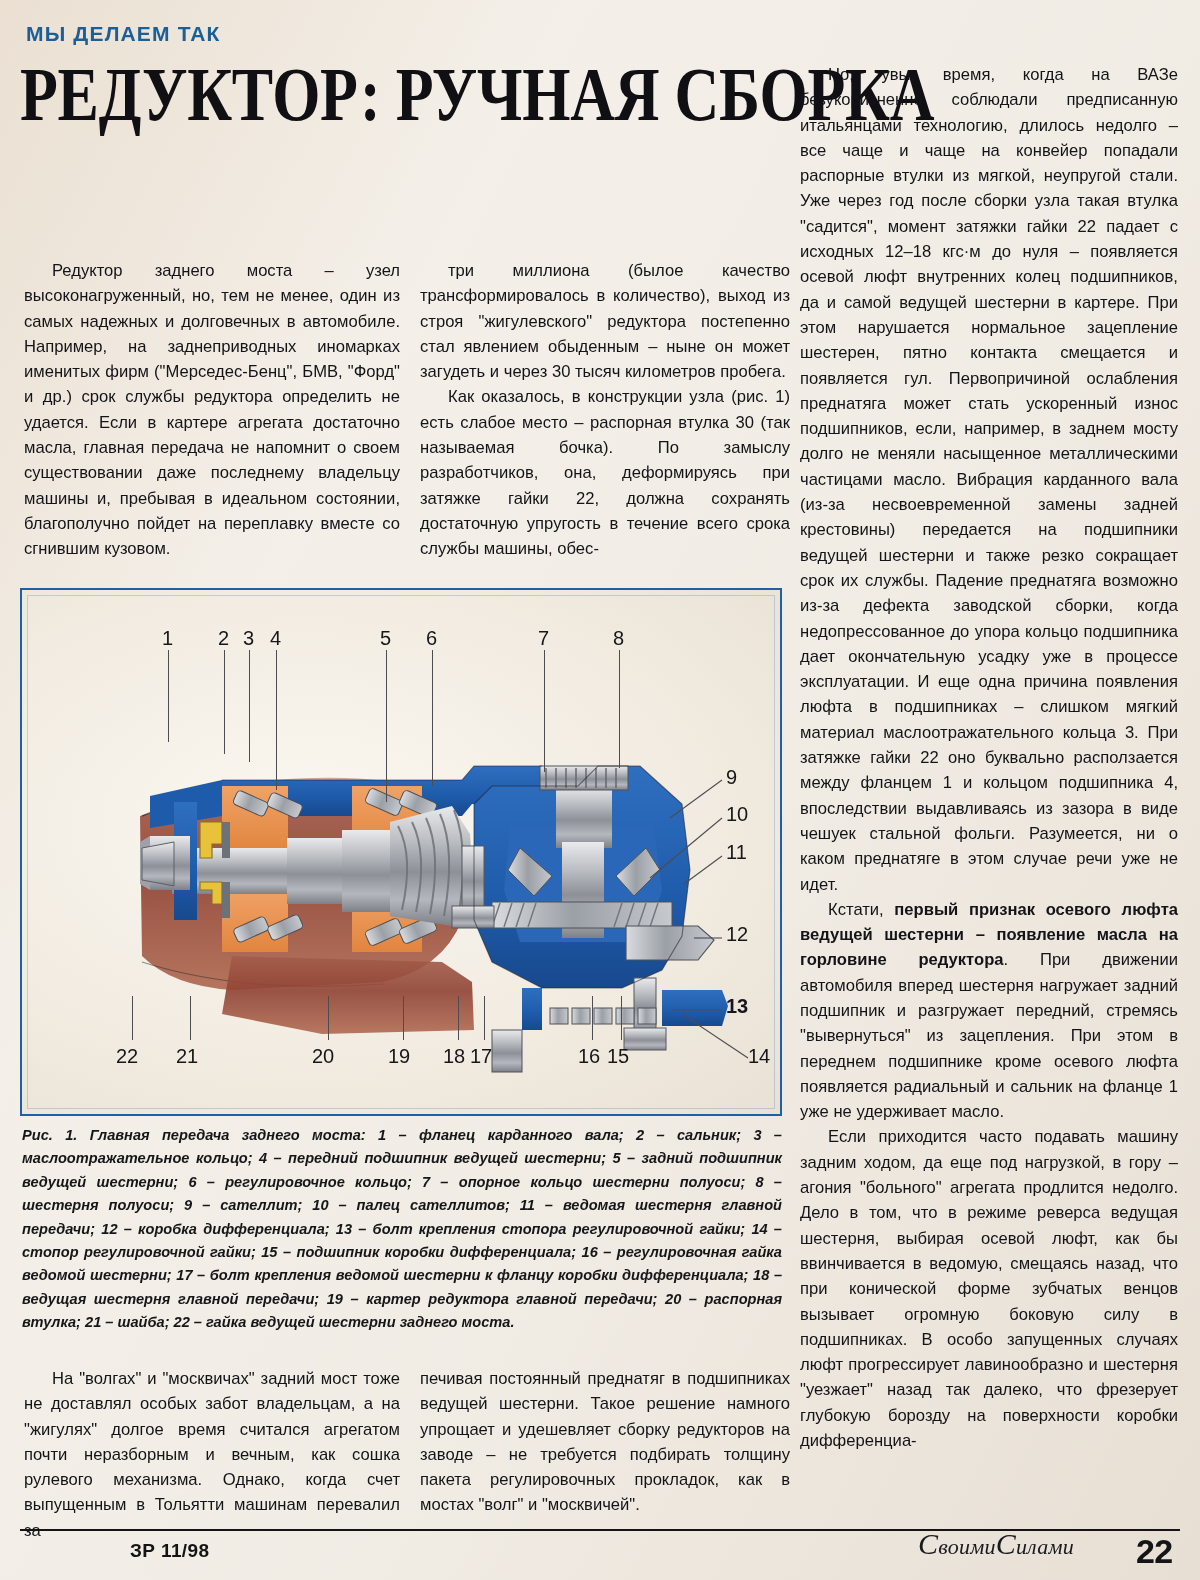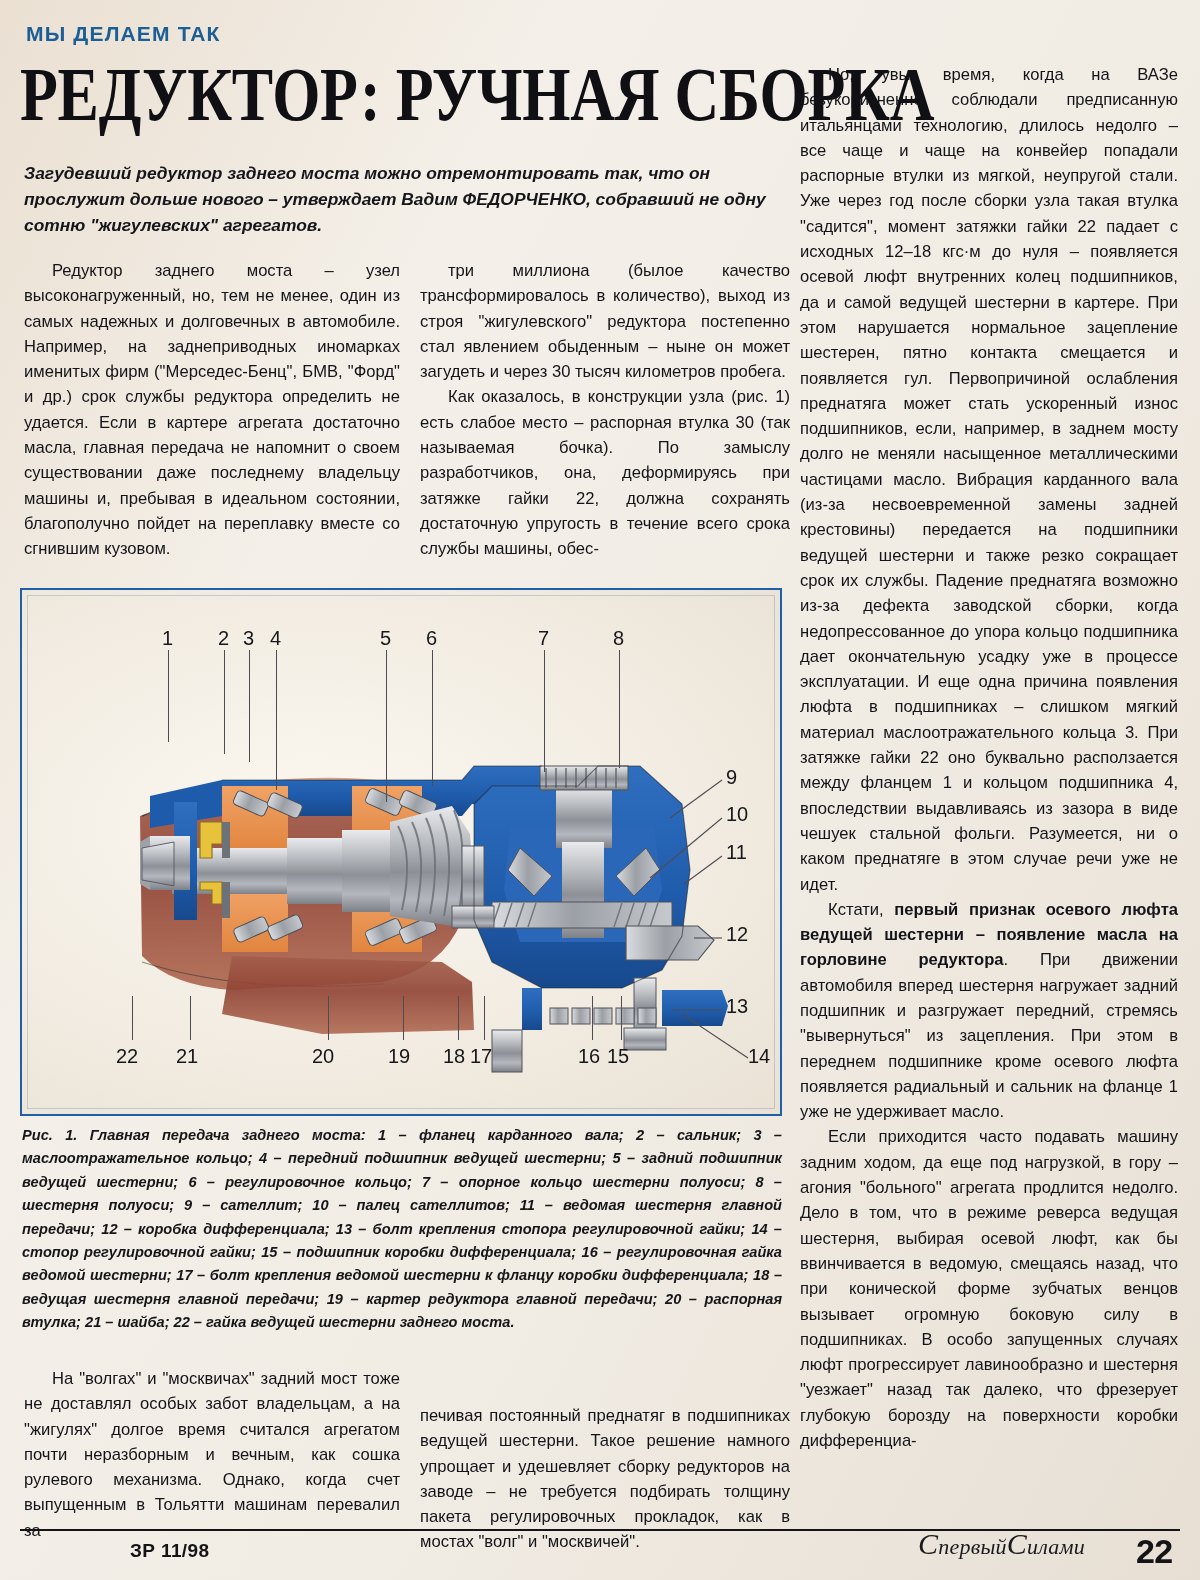--- a/index.html
+++ b/index.html
@@ -117,7 +117,6 @@
   <div class="kicker">МЫ ДЕЛАЕМ ТАК</div>
   <div class="headline">РЕДУКТОР: РУЧНАЯ СБОРКА</div>
 
-  <div class="deck">Загудевший редуктор заднего моста можно отремонтировать так, что он прослужит дольше нового – утверждает Вадим ФЕДОРЧЕНКО, собравший не одну сотню "жигулевских" агрегатов.</div>
 
   <div class="col" id="col-left-top">
     <p>Редуктор заднего моста – узел высоконагруженный, но, тем не менее, один из самых надежных и долговечных в автомобиле. Например, на заднеприводных иномарках именитых фирм ("Мерседес-Бенц", БМВ, "Форд" и др.) срок службы редуктора определить не удается. Если в картере агрегата достаточно масла, главная передача не напомнит о своем существовании даже последнему владельцу машины и, пребывая в идеальном состоянии, благополучно пойдет на переплавку вместе со сгнившим кузовом.</p>

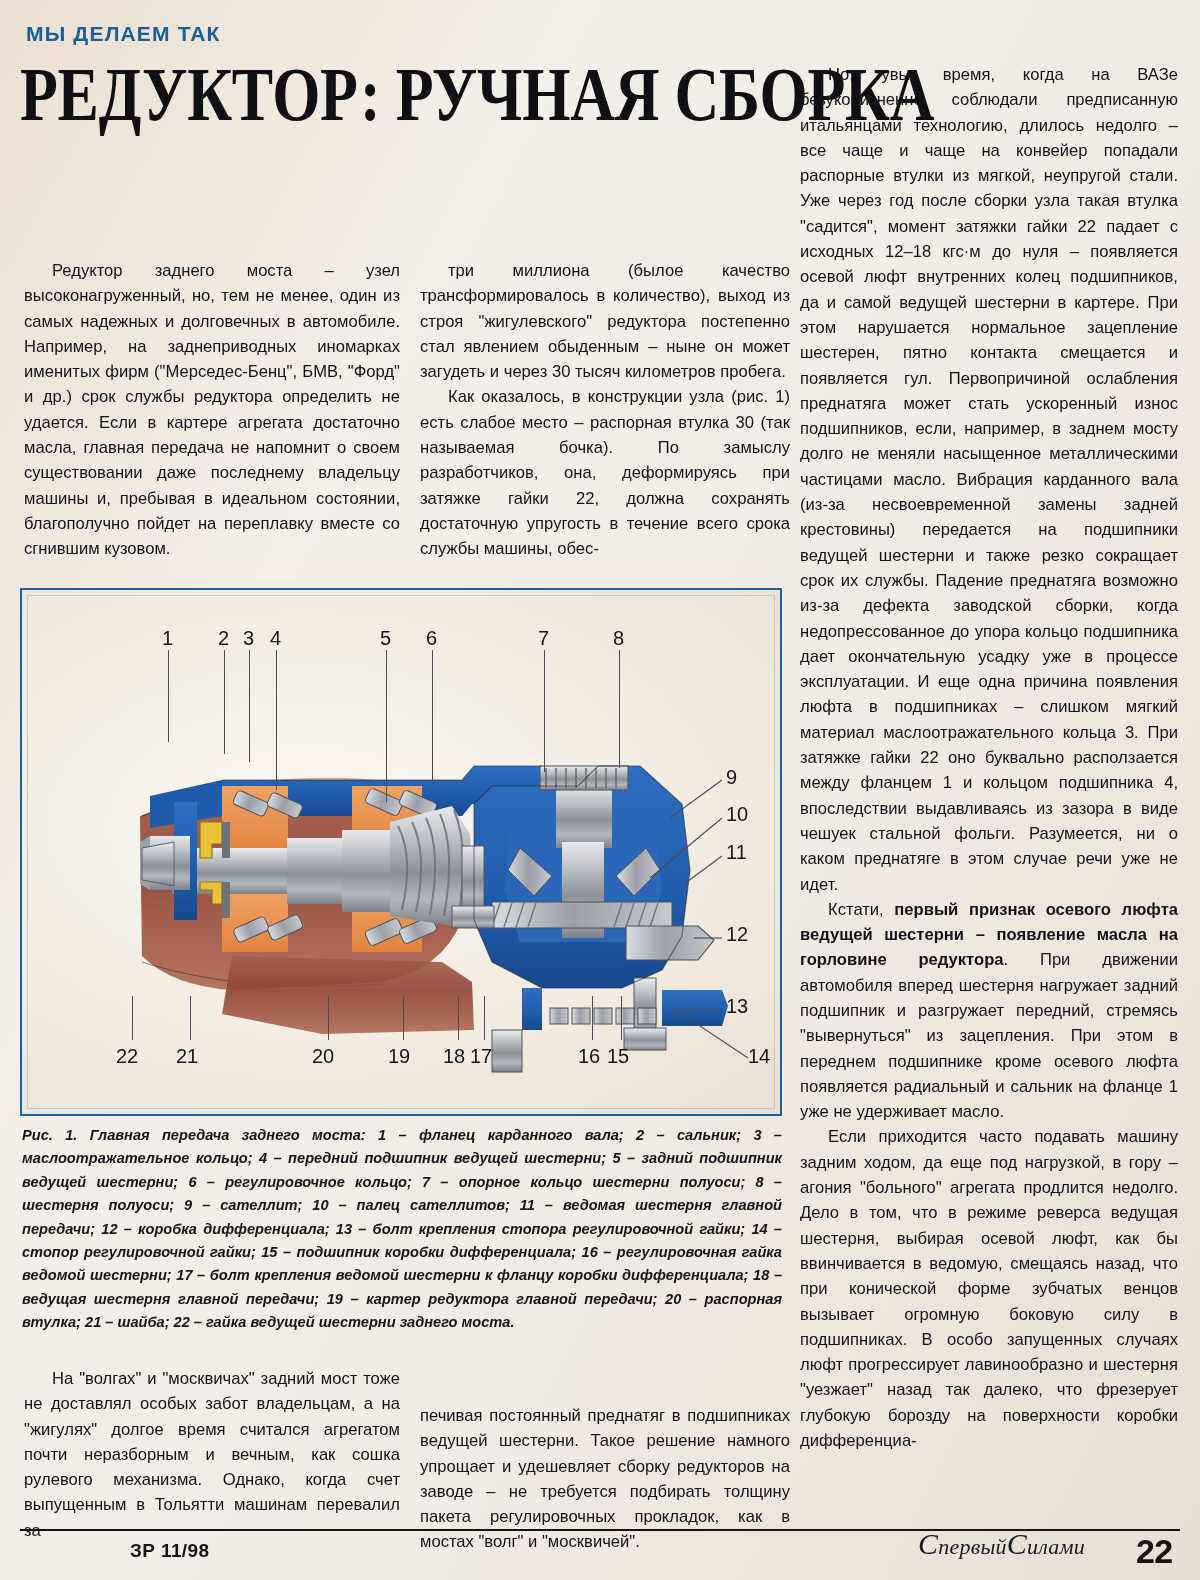--- a/index.html
+++ b/index.html
@@ -322,7 +322,7 @@
       <div class="fignum" style="left:704px;top:214px;">10</div>
       <div class="fignum" style="left:704px;top:252px;">11</div>
       <div class="fignum" style="left:704px;top:334px;">12</div>
-      <div class="fignum" style="left:704px;top:406px;">13</div>
+      <div class="fignum" style="left:704px;top:406px;font-weight:bold;">13</div>
     </div>
 
     <div>

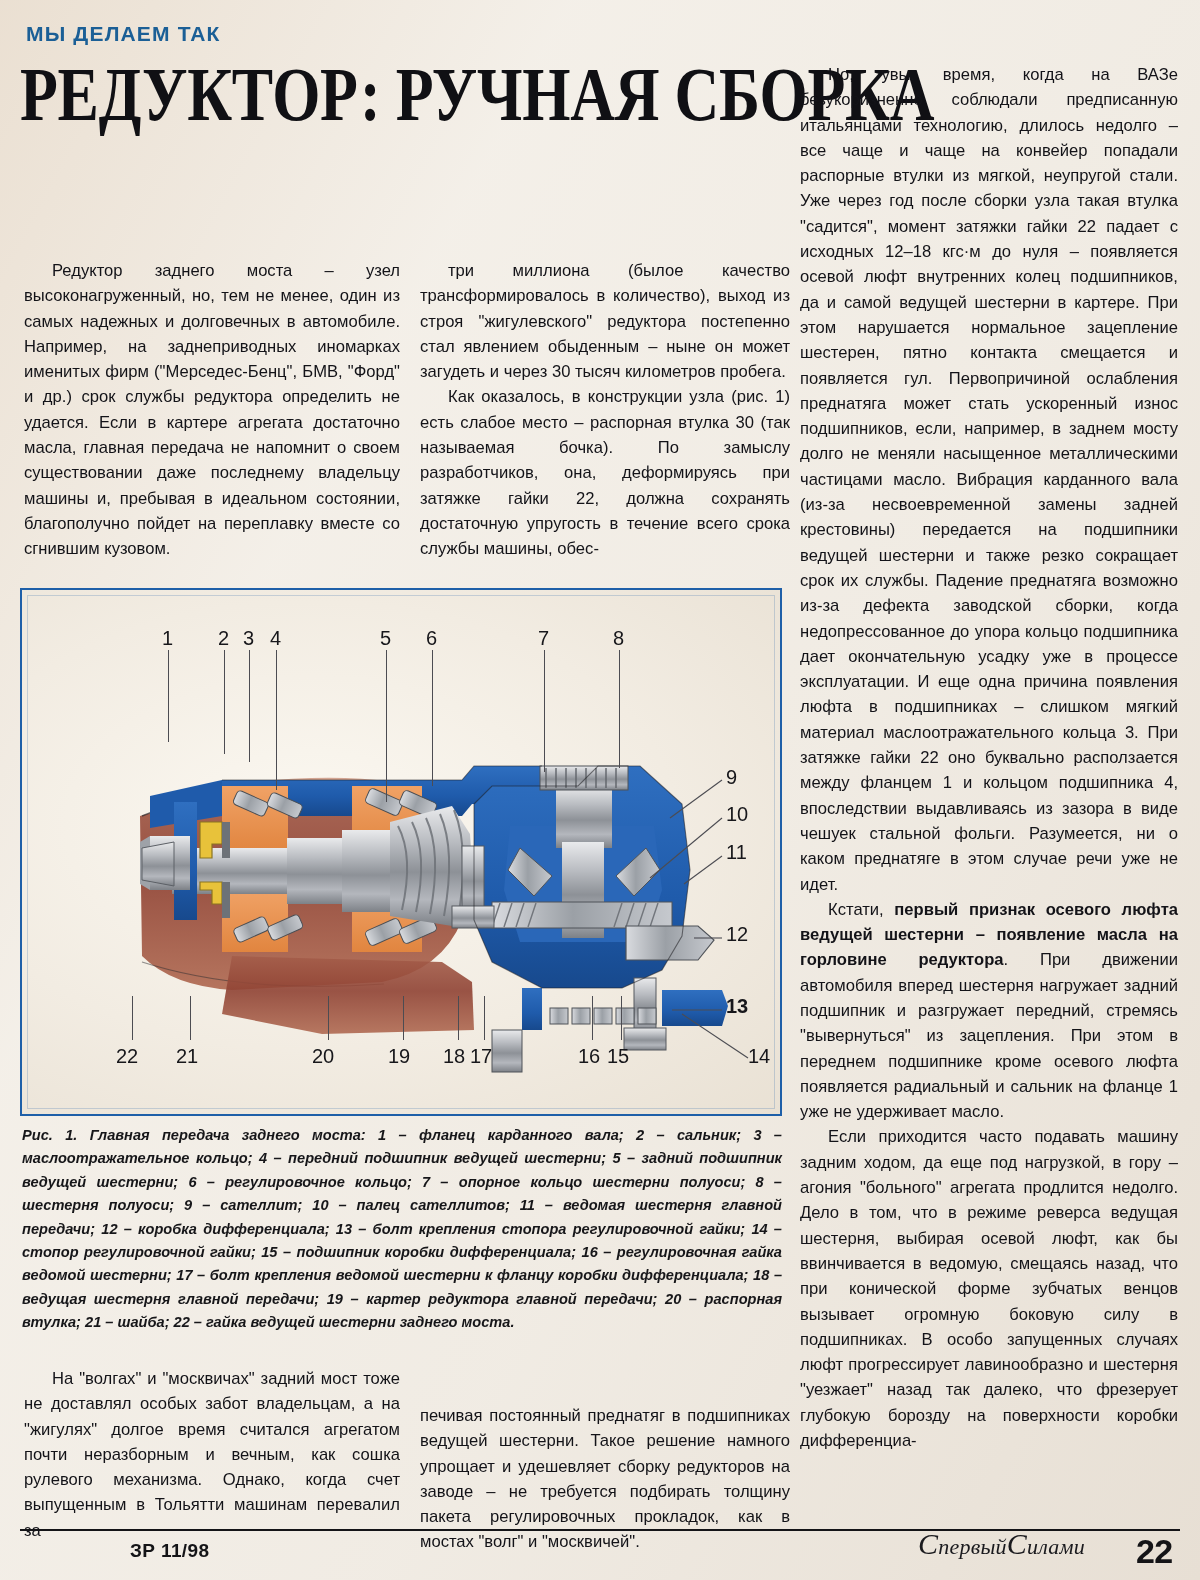--- a/index.html
+++ b/index.html
@@ -360,7 +360,7 @@
     <p>На "волгах" и "москвичах" задний мост тоже не доставлял особых забот владельцам, а на "жигулях" долгое время считался агрегатом почти неразборным и вечным, как сошка рулевого механизма. Однако, когда счет выпущенным в Тольятти машинам перевалил за</p>
   </div>
   <div class="col" id="col-mid-bot">
-    <p style="text-indent:0;margin-top:37px;">печивая постоянный преднатяг в подшипниках ведущей шестерни. Такое решение намного упрощает и удешевляет сборку редукторов на заводе – не требуется подбирать толщину пакета регулировочных прокладок, как в мостах "волг" и "москвичей".</p>
+    <p style="text-indent:0;">печивая постоянный преднатяг в подшипниках ведущей шестерни. Такое решение намного упрощает и удешевляет сборку редукторов на заводе – не требуется подбирать толщину пакета регулировочных прокладок, как в мостах "волг" и "москвичей".</p>
   </div>
 
   <div class="footrule"></div>

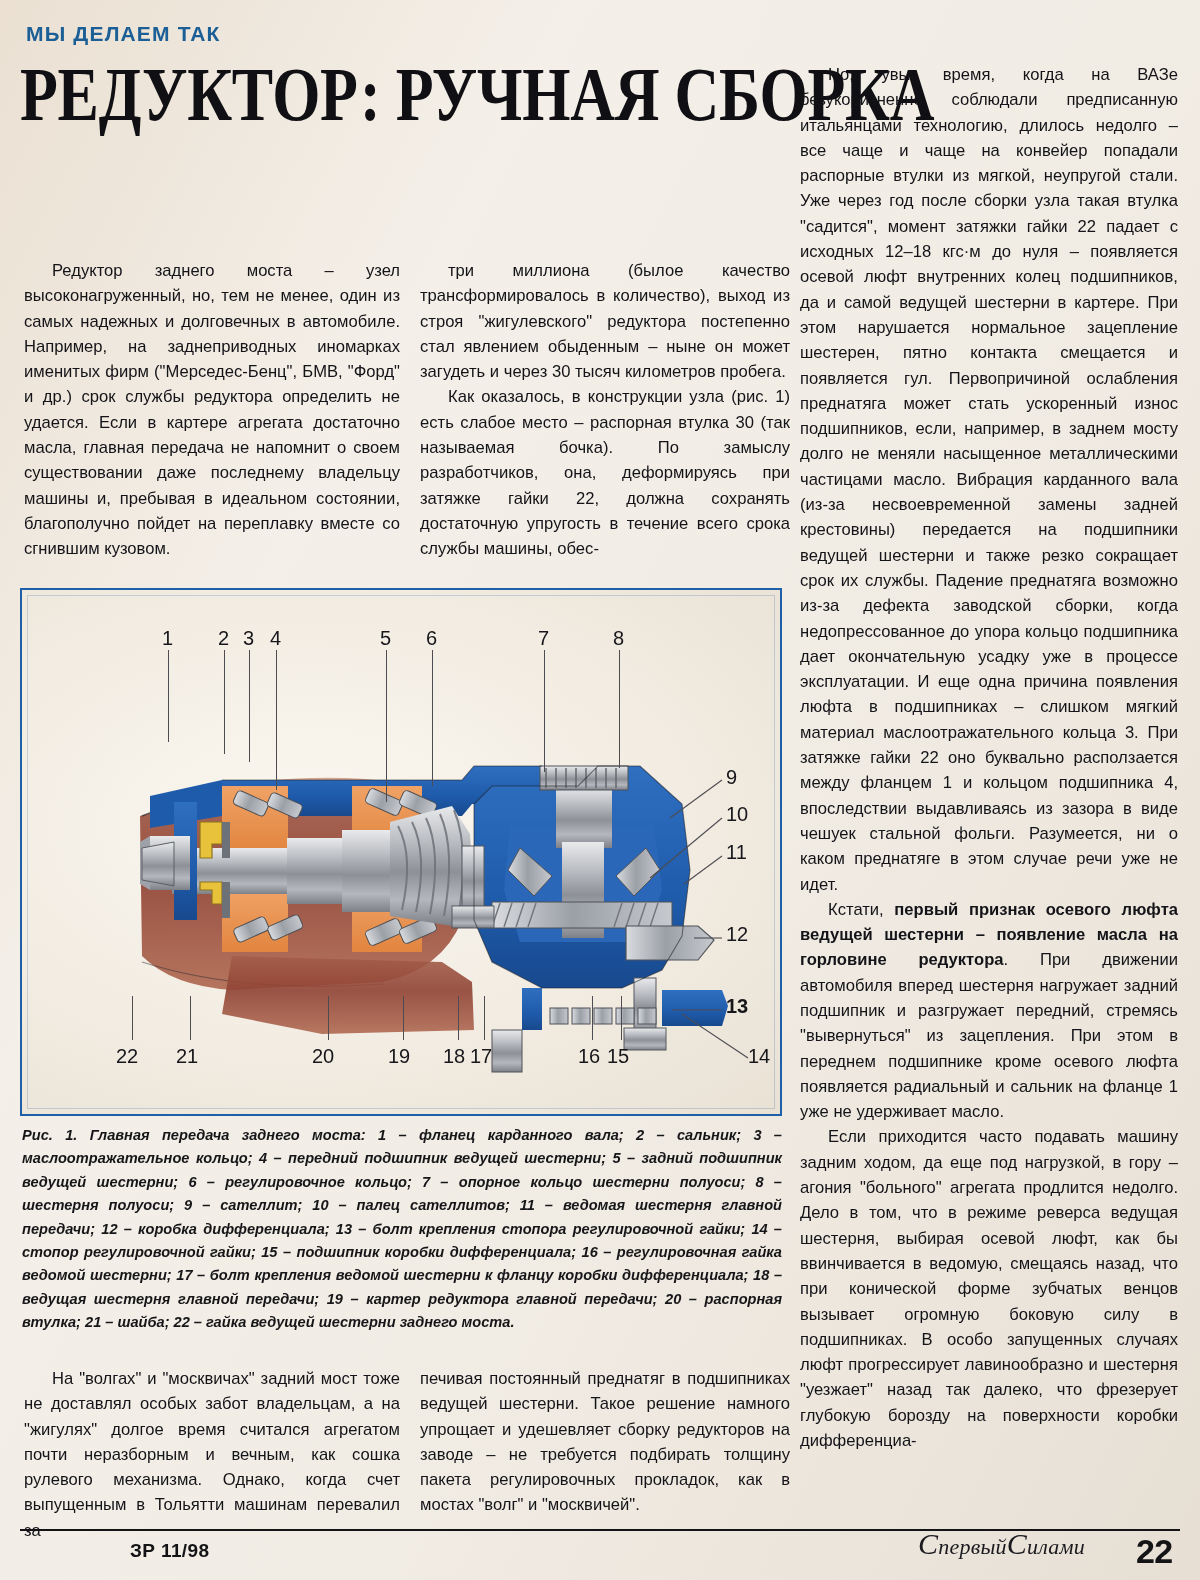--- a/index.html
+++ b/index.html
@@ -365,7 +365,7 @@
 
   <div class="footrule"></div>
   <div class="footleft">ЗР 11/98</div>
-  <div class="footbrand"><span class="cap">С</span><span>первый</span><span class="cap">С</span><span>илами</span></div>
+  <div class="footbrand"><span class="cap">С</span><span>воими</span><span class="cap">С</span><span>илами</span></div>
   <div class="pagenum">22</div>
 
 </div>

